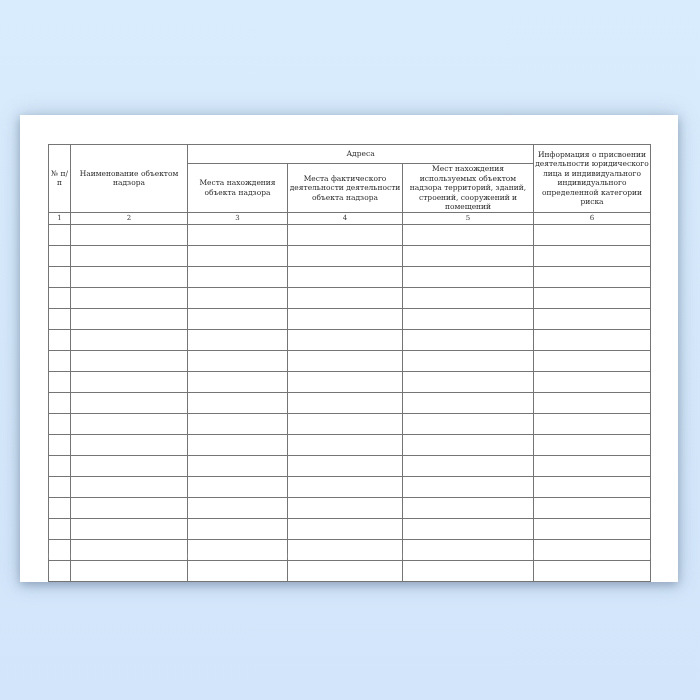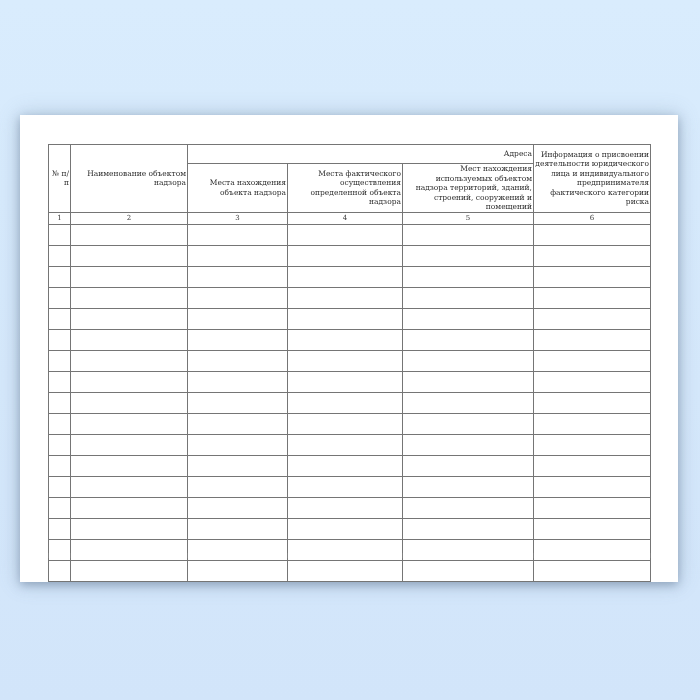--- a/index.html
+++ b/index.html
@@ -25,7 +25,7 @@
   tr.hdr-top{height:19px;}
   tr.hdr-sub{height:39px;}
   th.hdr{
-    font-size:7.5px;line-height:9.5px;text-align:right;vertical-align:middle;
+    font-size:7.5px;line-height:9.5px;text-align:center;vertical-align:middle;
     font-weight:normal;
   }
   th.col-no{white-space:normal;}

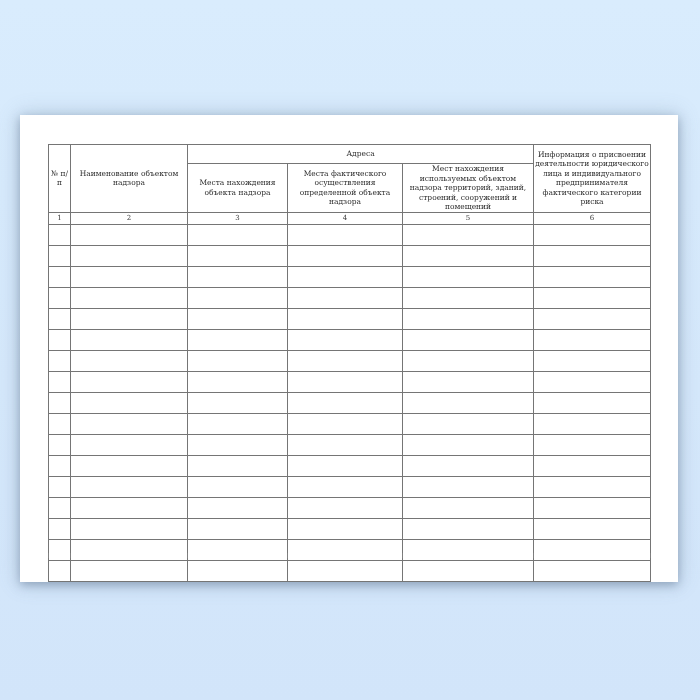--- a/index.html
+++ b/index.html
@@ -57,7 +57,7 @@
             <th class="hdr col-no" rowspan="2">№ п/п</th>
             <th class="hdr" rowspan="2">Наименование объектом надзора</th>
             <th class="hdr" colspan="3">Адреса</th>
-            <th class="hdr" rowspan="2">Информация о присвоении деятельности юридического лица и индивидуального предпринимателя фактического категории риска</th>
+            <th class="hdr" rowspan="2">Информация о присвоении деятельности юридического лица и индивидуального индивидуального определенной категории риска</th>
           </tr>
           <tr class="hdr-sub">
             <th class="hdr">Места нахождения объекта надзора</th>

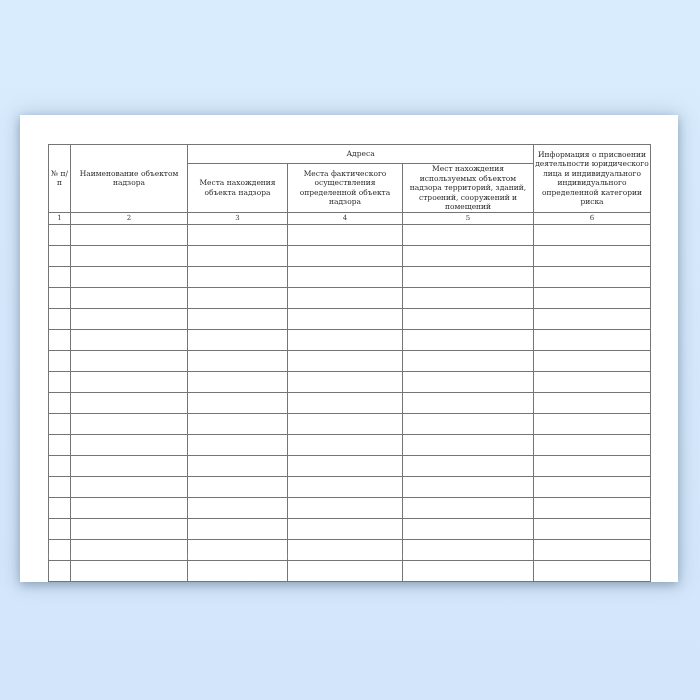--- a/index.html
+++ b/index.html
@@ -61,7 +61,7 @@
           </tr>
           <tr class="hdr-sub">
             <th class="hdr">Места нахождения объекта надзора</th>
-            <th class="hdr">Места фактического осуществления определенной объекта надзора</th>
+            <th class="hdr">Места фактического деятельности деятельности объекта надзора</th>
             <th class="hdr">Мест нахождения используемых объектом надзора территорий, зданий, строений, сооружений и помещений</th>
           </tr>
           <tr class="num-row">

